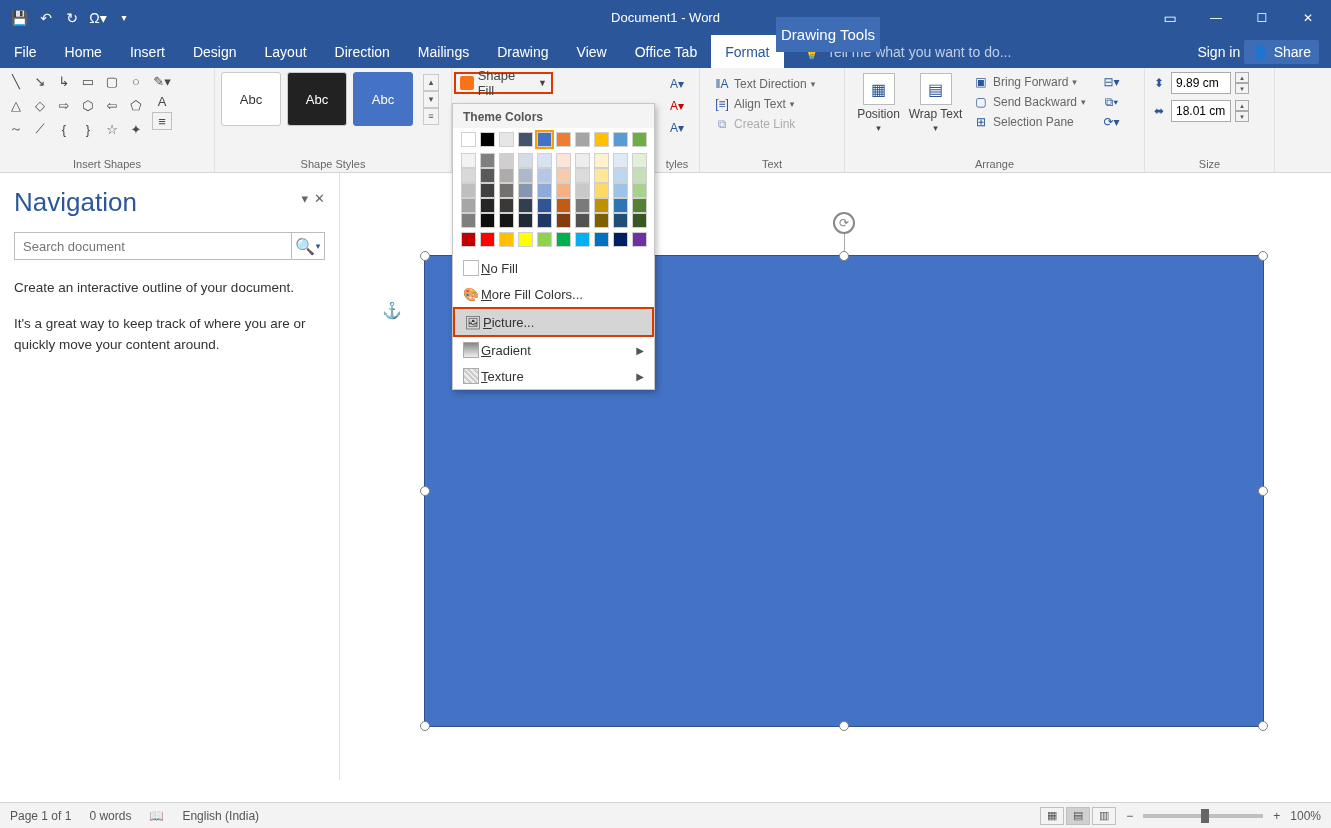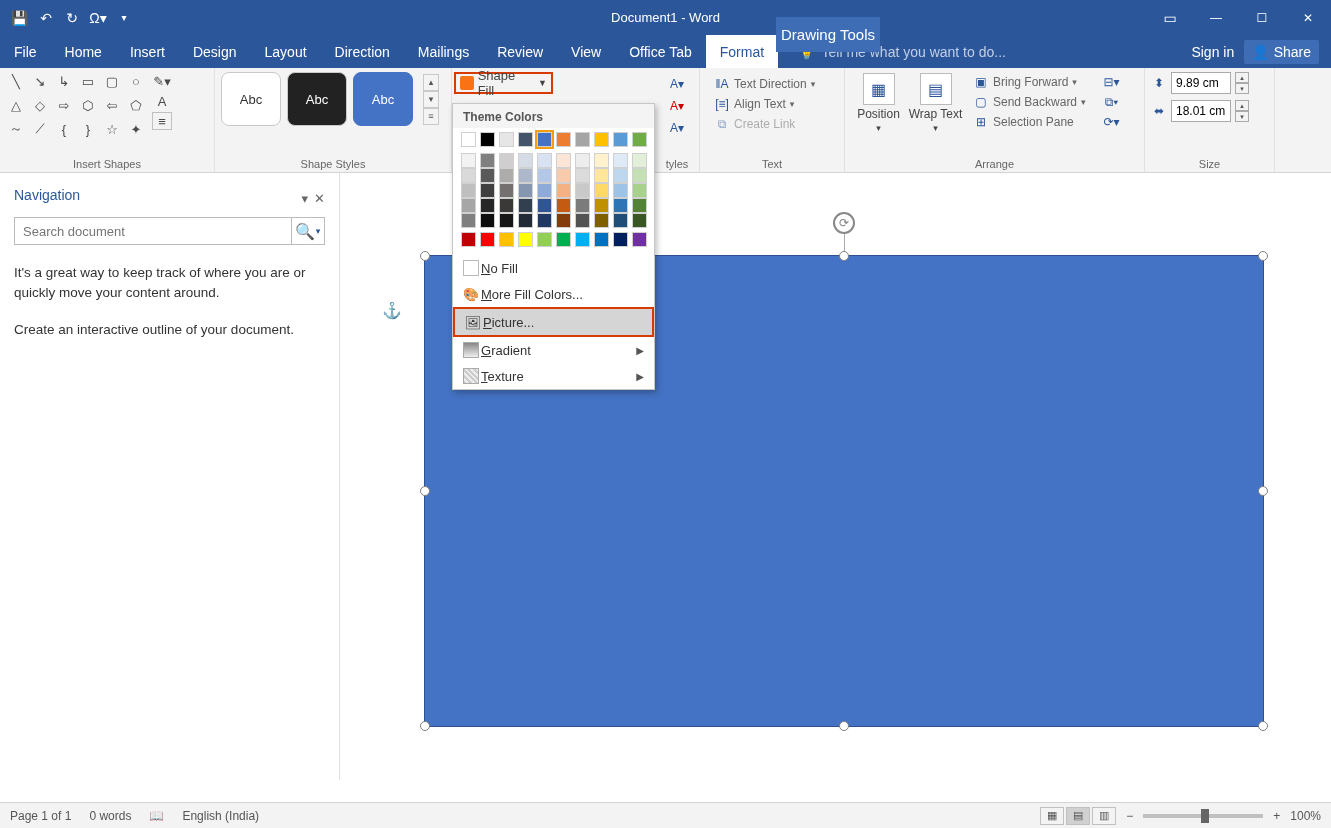--- a/index.html
+++ b/index.html
@@ -138,7 +138,7 @@
   <div class="tab">Layout</div>
   <div class="tab">Direction</div>
   <div class="tab">Mailings</div>
-  <div class="tab">Review</div>
+  <div class="tab">Drawing</div>
   <div class="tab">View</div>
   <div class="tab">Office Tab</div>
   <div class="tab active">Format</div>

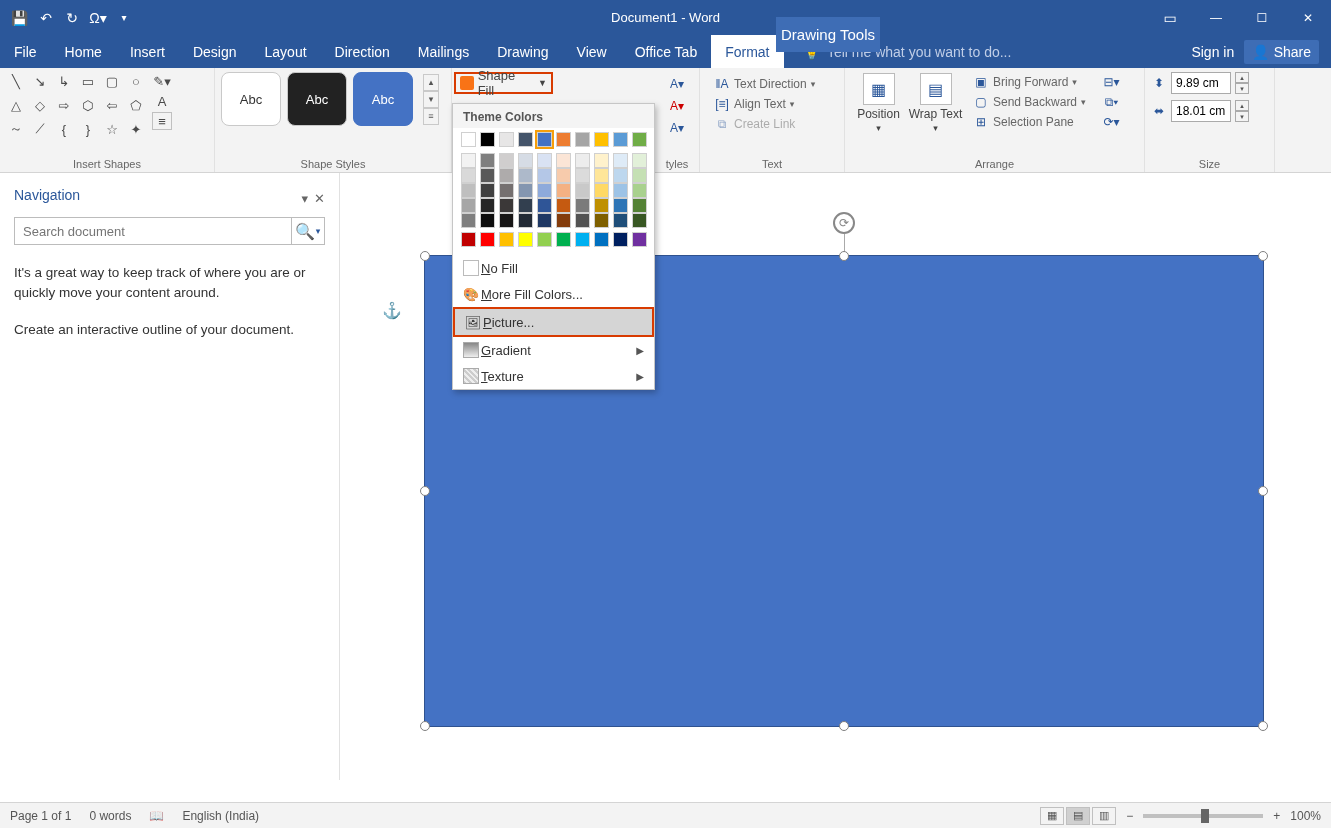--- a/index.html
+++ b/index.html
@@ -20,7 +20,7 @@
 .tab { padding:0 14px; display:flex; align-items:center; font-size:14px; }
 .tab.active { background:#fff; color:#2b579a; }
 .tellme { display:flex; align-items:center; flex:1; padding-left:20px; color:#c0cee7; font-size:14px; gap:6px; }
-.signin-share { display:flex; align-items:center; gap:10px; padding-right:12px; }
+.signin-share { display:flex; align-items:center; gap:4px; padding-right:12px; }
 .share-btn { display:flex; align-items:center; gap:4px; background:#3e6db5; padding:4px 8px; border-radius:2px; font-size:14px;}
 
 

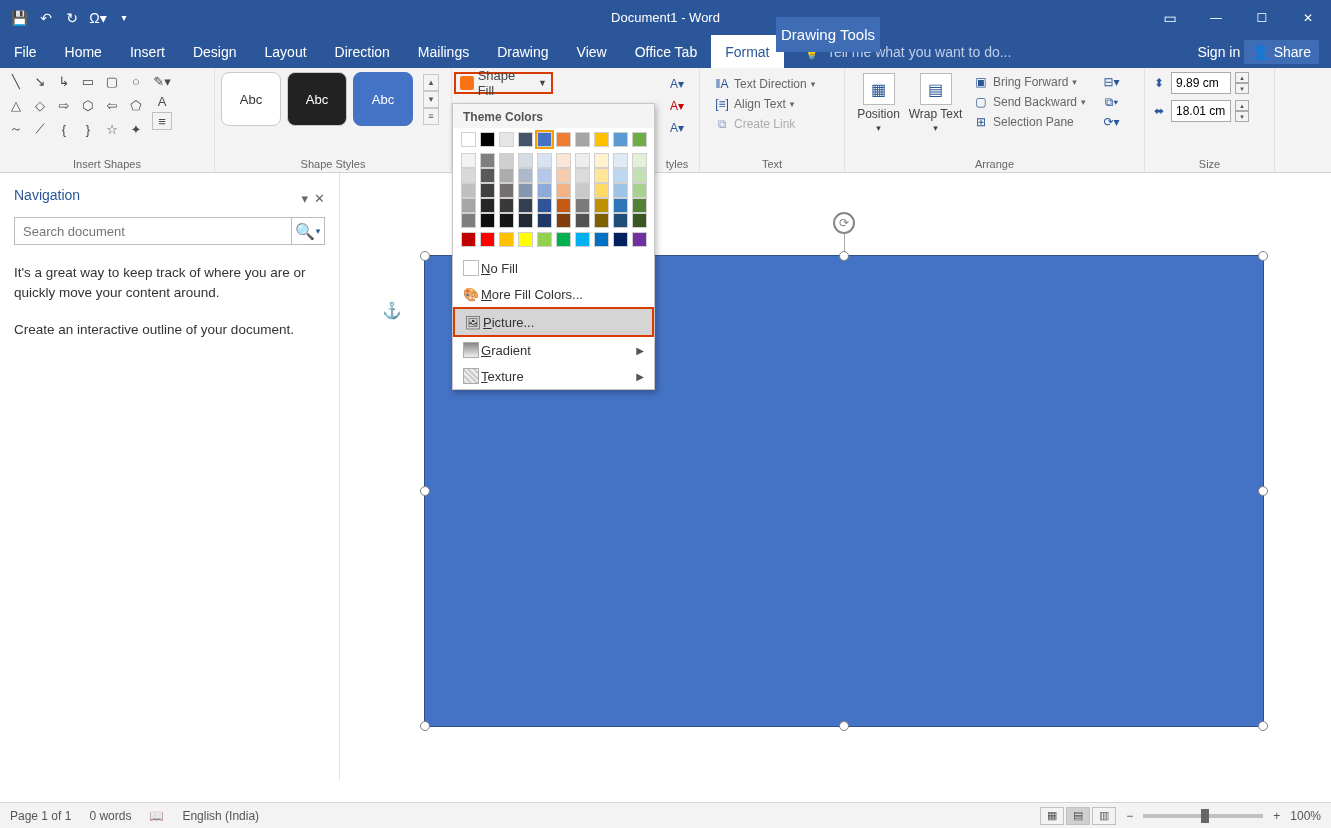--- a/index.html
+++ b/index.html
@@ -36,7 +36,7 @@
 
 
 .style-gallery { display:flex; gap:6px; align-items:center; }
-.style-box { width:60px; height:54px; border:1px solid #c9c9c9; border-radius:8px; display:flex; align-items:center; justify-content:center; font-size:13px; color:#333; background:#fff;}
+.style-box { width:60px; height:54px; border:1px solid #c9c9c9; border-radius:3px; display:flex; align-items:center; justify-content:center; font-size:13px; color:#333; background:#fff;}
 .style-box.black { background:#222; color:#fff; }
 .style-box.blue { background:#4472c4; color:#fff; border-color:#4472c4; }
 .style-scroll { display:flex; flex-direction:column; margin-left:4px; }

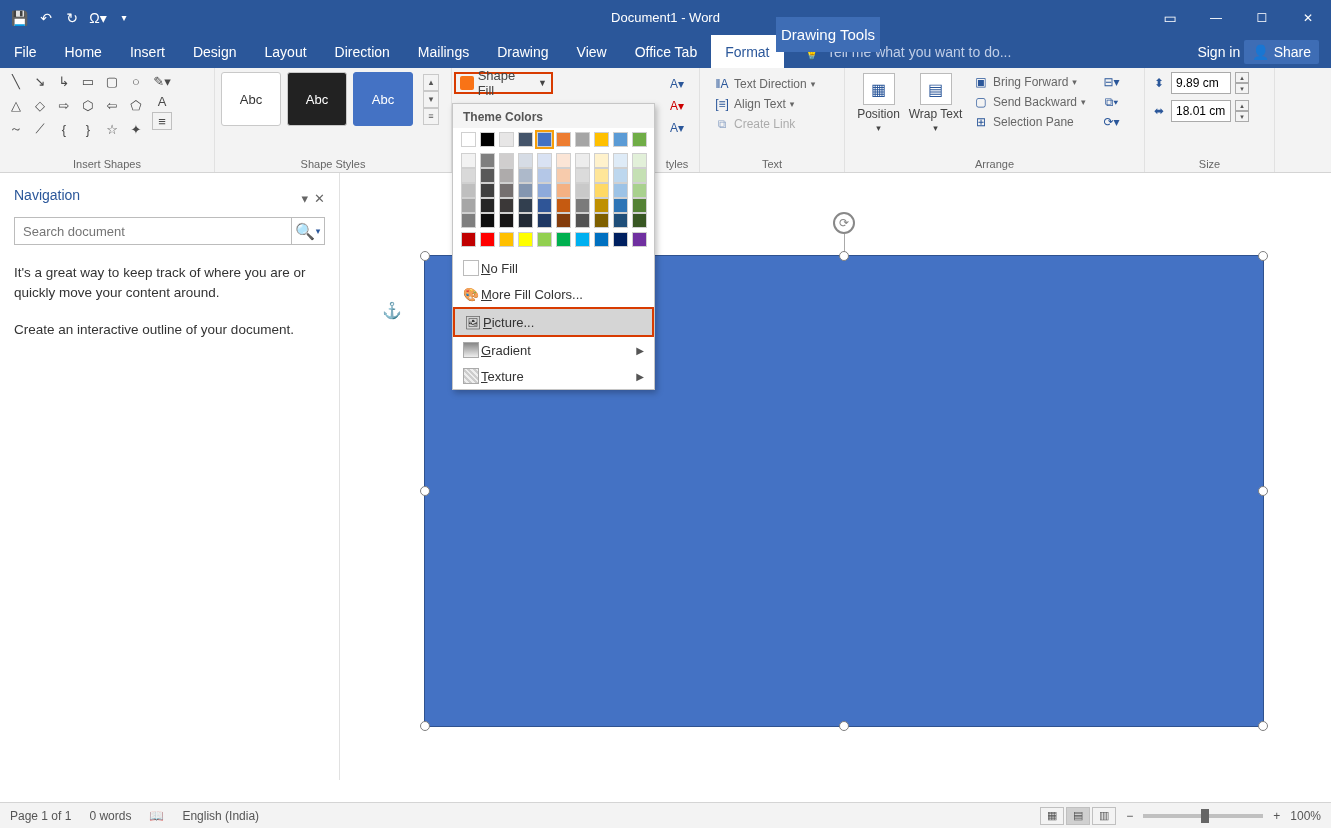--- a/index.html
+++ b/index.html
@@ -82,7 +82,7 @@
 
 .body-split { display:flex; height:607px; }
 .nav-pane { width:340px; border-right:1px solid #e1e1e1; padding:14px 14px 0 14px; background:#fff; position:relative;}
-.nav-title { font-size:14px; color:#2b579a; font-weight:400; }
+.nav-title { font-size:26px; color:#2b579a; font-weight:400; }
 .nav-close { position:absolute; right:14px; top:18px; display:flex; gap:6px; color:#666; font-size:13px;}
 .nav-search { margin-top:14px; display:flex; }
 .nav-search input { flex:1; height:28px; border:1px solid #bcbcbc; border-right:none; padding:0 8px; font-size:13px;}

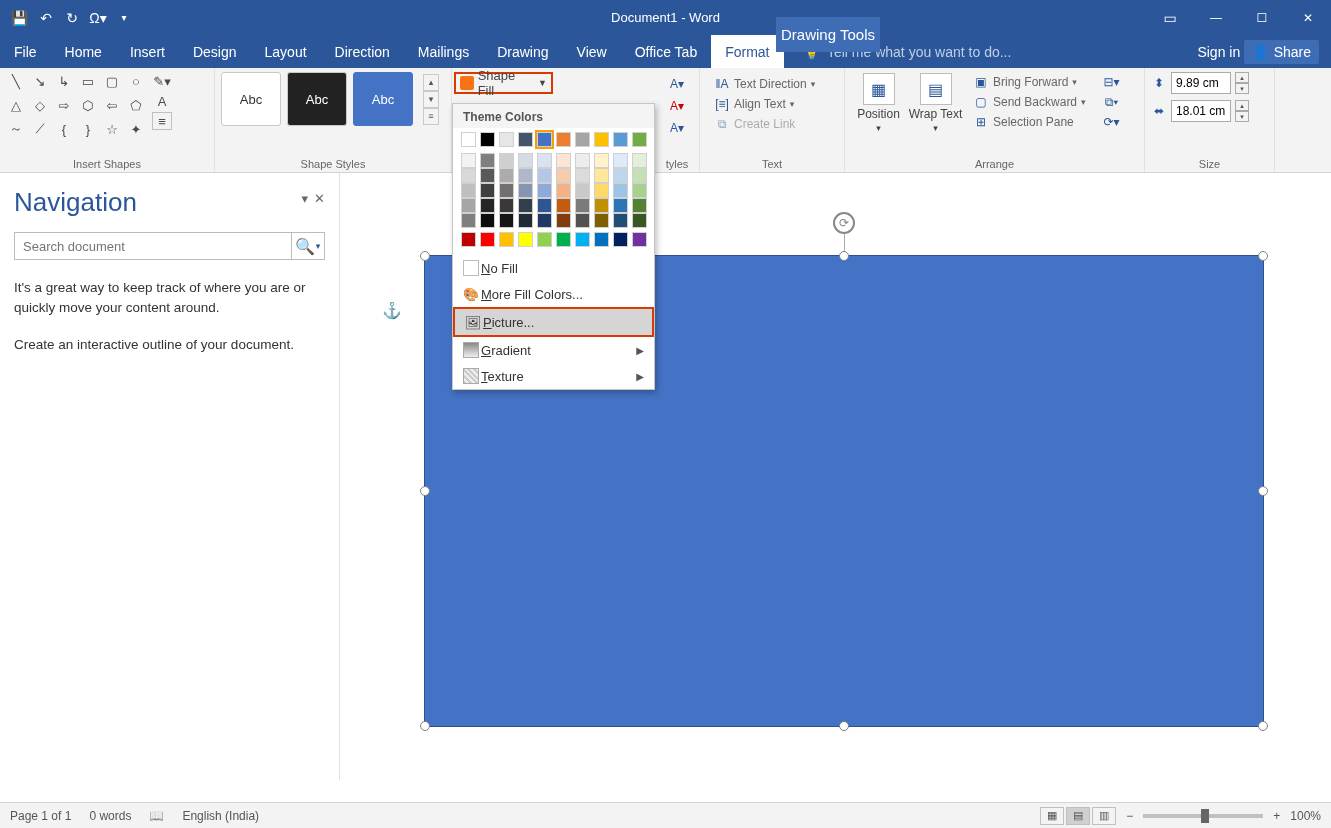--- a/index.html
+++ b/index.html
@@ -327,8 +327,8 @@
         </div>
     </div>
     <div class="nav-body">
+      <p>Create an interactive outline of your document.</p>
       <p>It's a great way to keep track of where you are or quickly move your content around.</p>
-      <p>Create an interactive outline of your document.</p>
     </div>
   </div>
 

